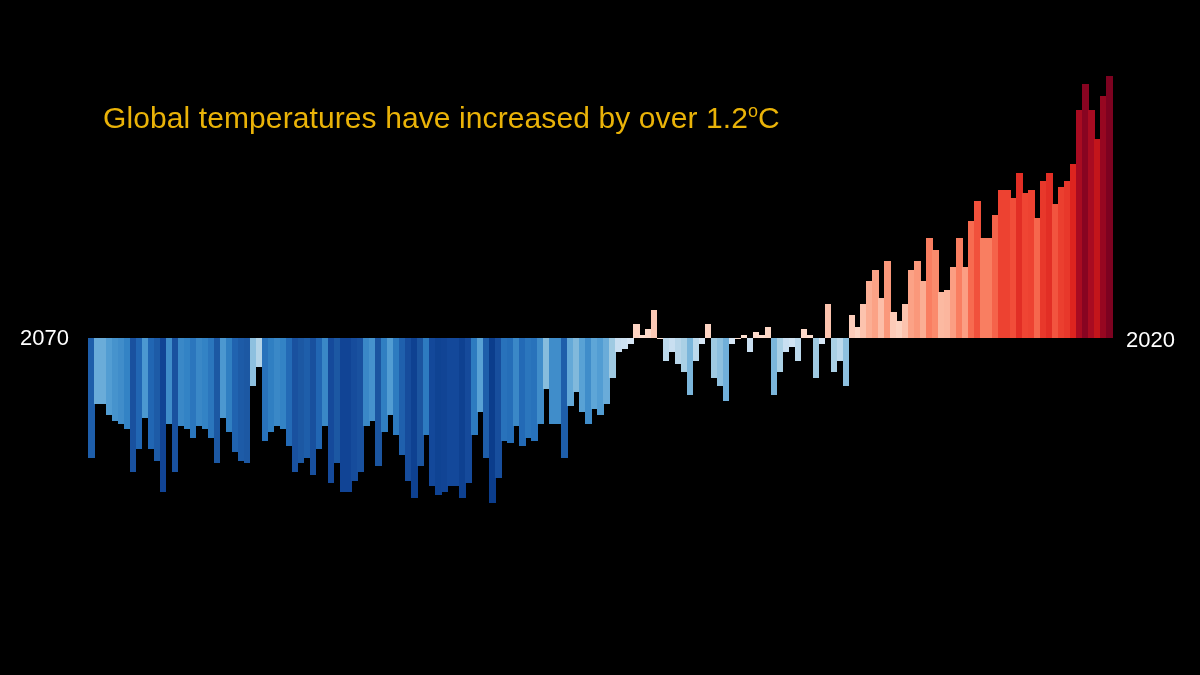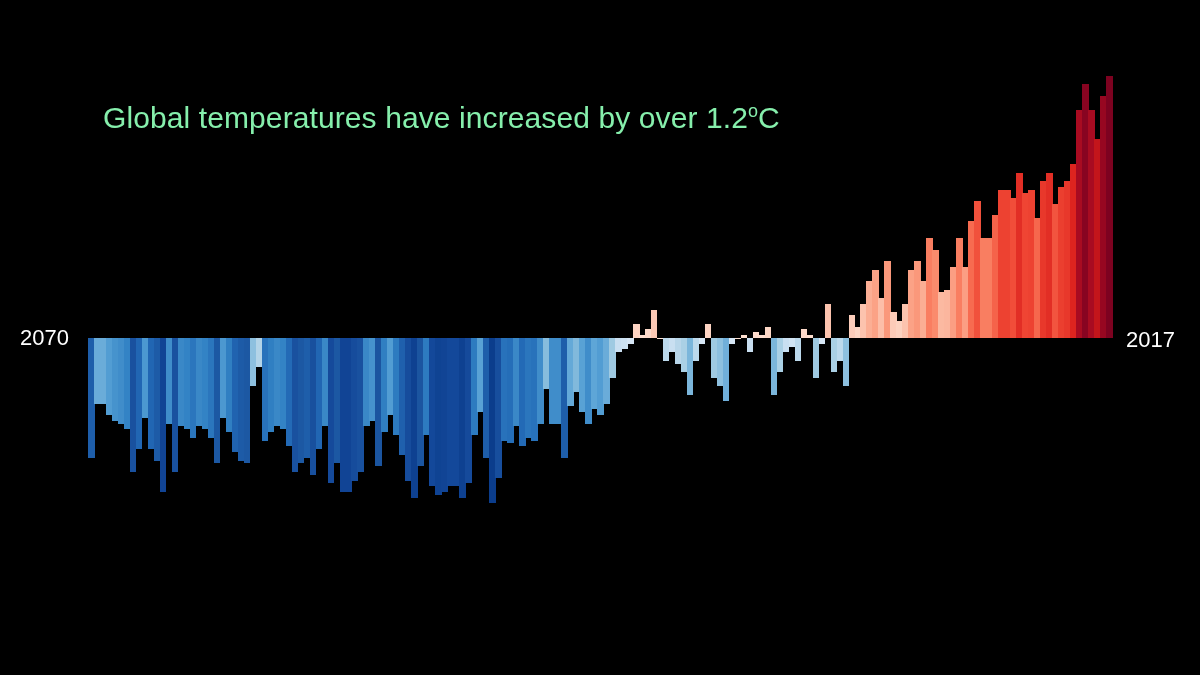--- a/index.html
+++ b/index.html
@@ -25,7 +25,7 @@
     position: absolute;
     left: 103px;
     top: 103px;
-    color: #86efac;
+    color: #eab308;
     font-size: 30px;
     font-weight: 400;
     letter-spacing: 0.1px;

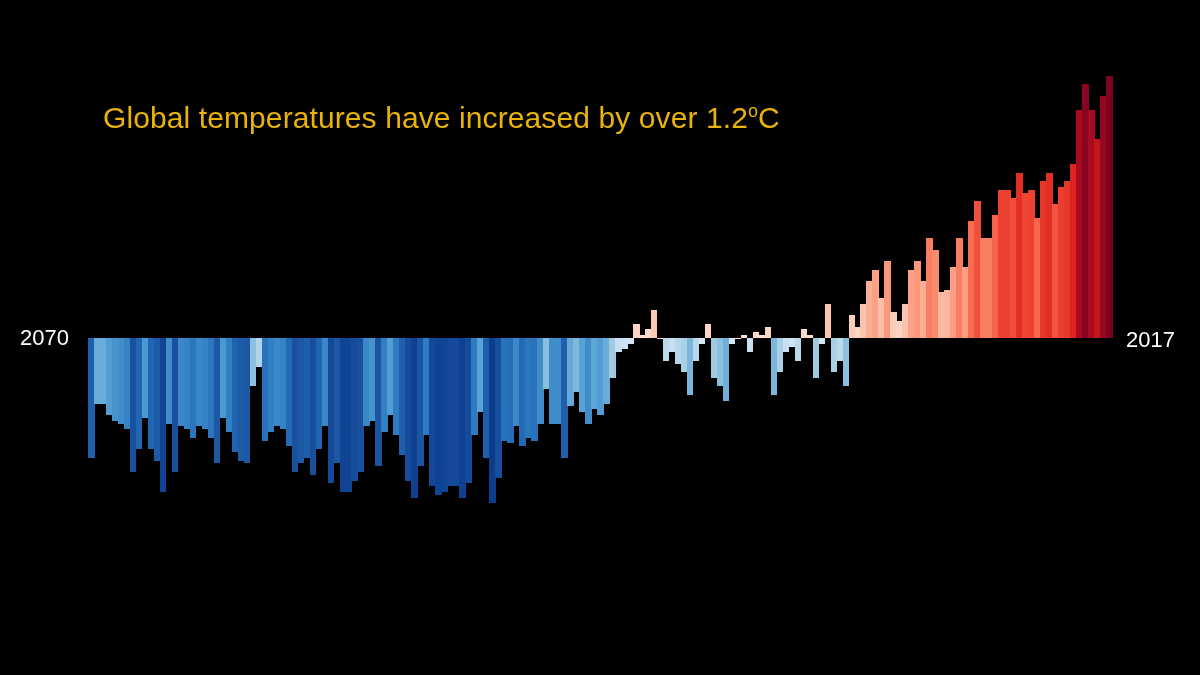--- a/index.html
+++ b/index.html
@@ -81,7 +81,7 @@
   <div id="chart-title"><span>Global temperatures have increased by over 1.2</span><span class="sup">o</span><span>C</span></div>
 
   <div class="axis-label" id="label-start">2070</div>
-  <div class="axis-label" id="label-end">2017</div>
+  <div class="axis-label" id="label-end">2020</div>
 
   <div id="baseline-rule"></div>
 

